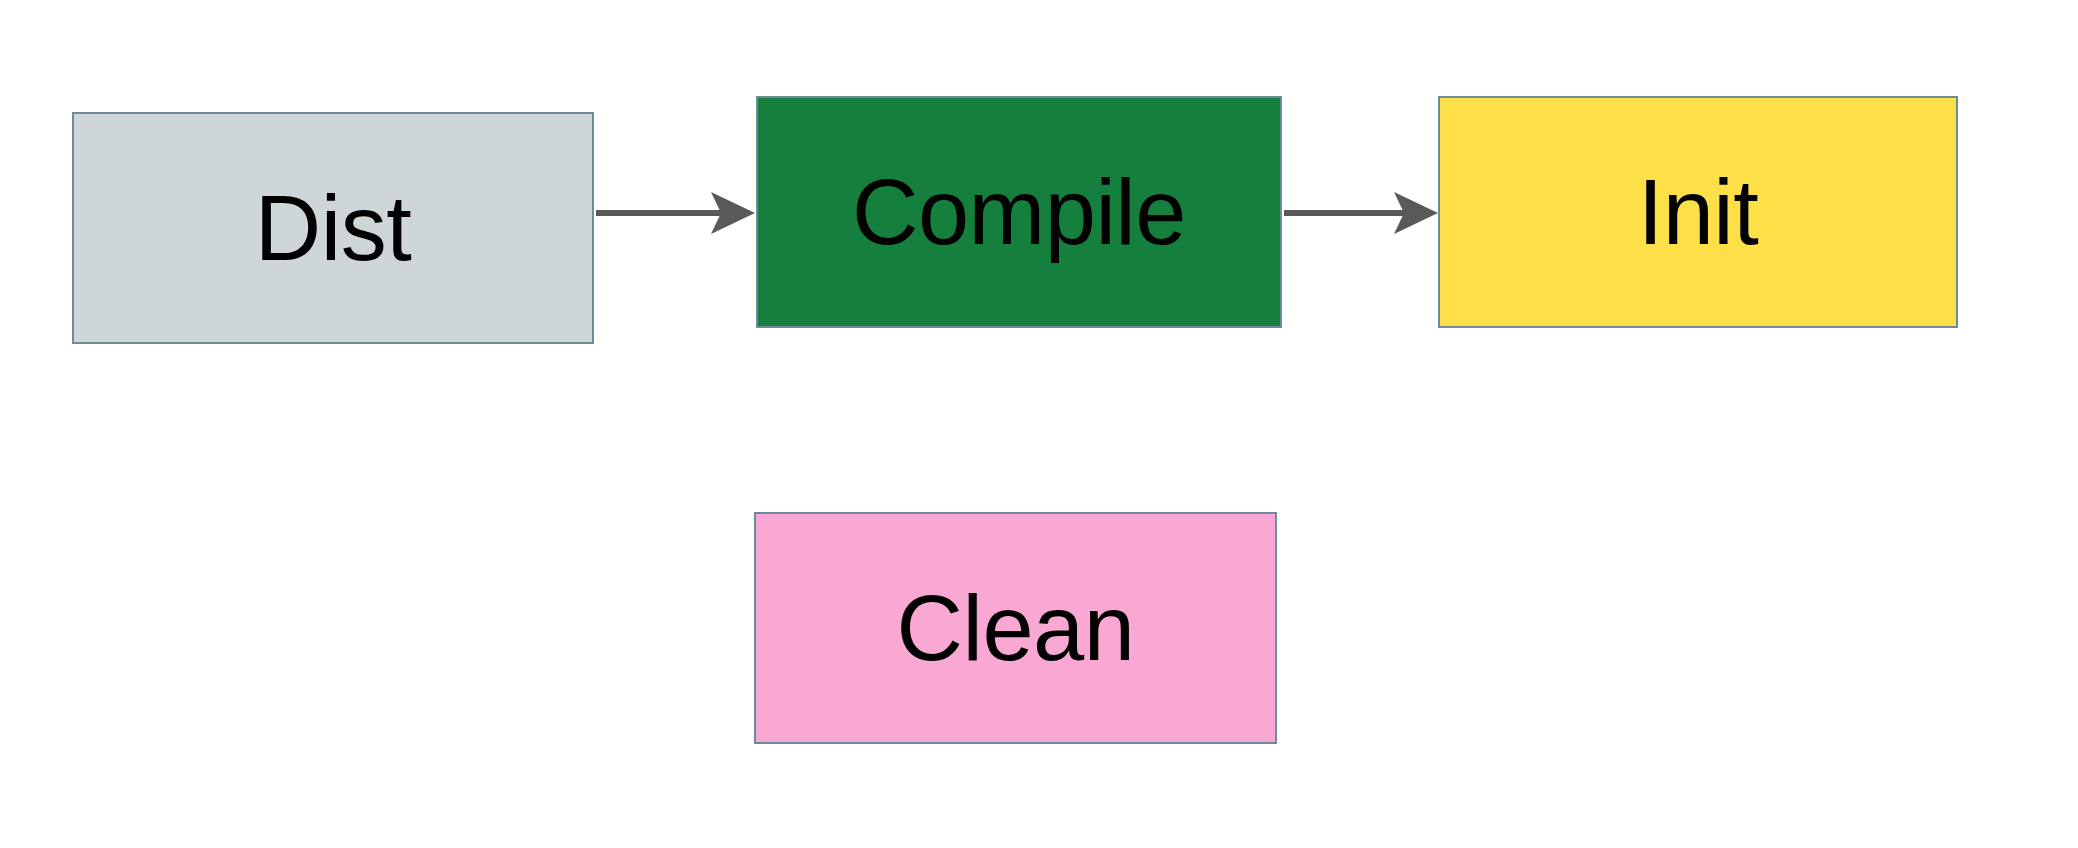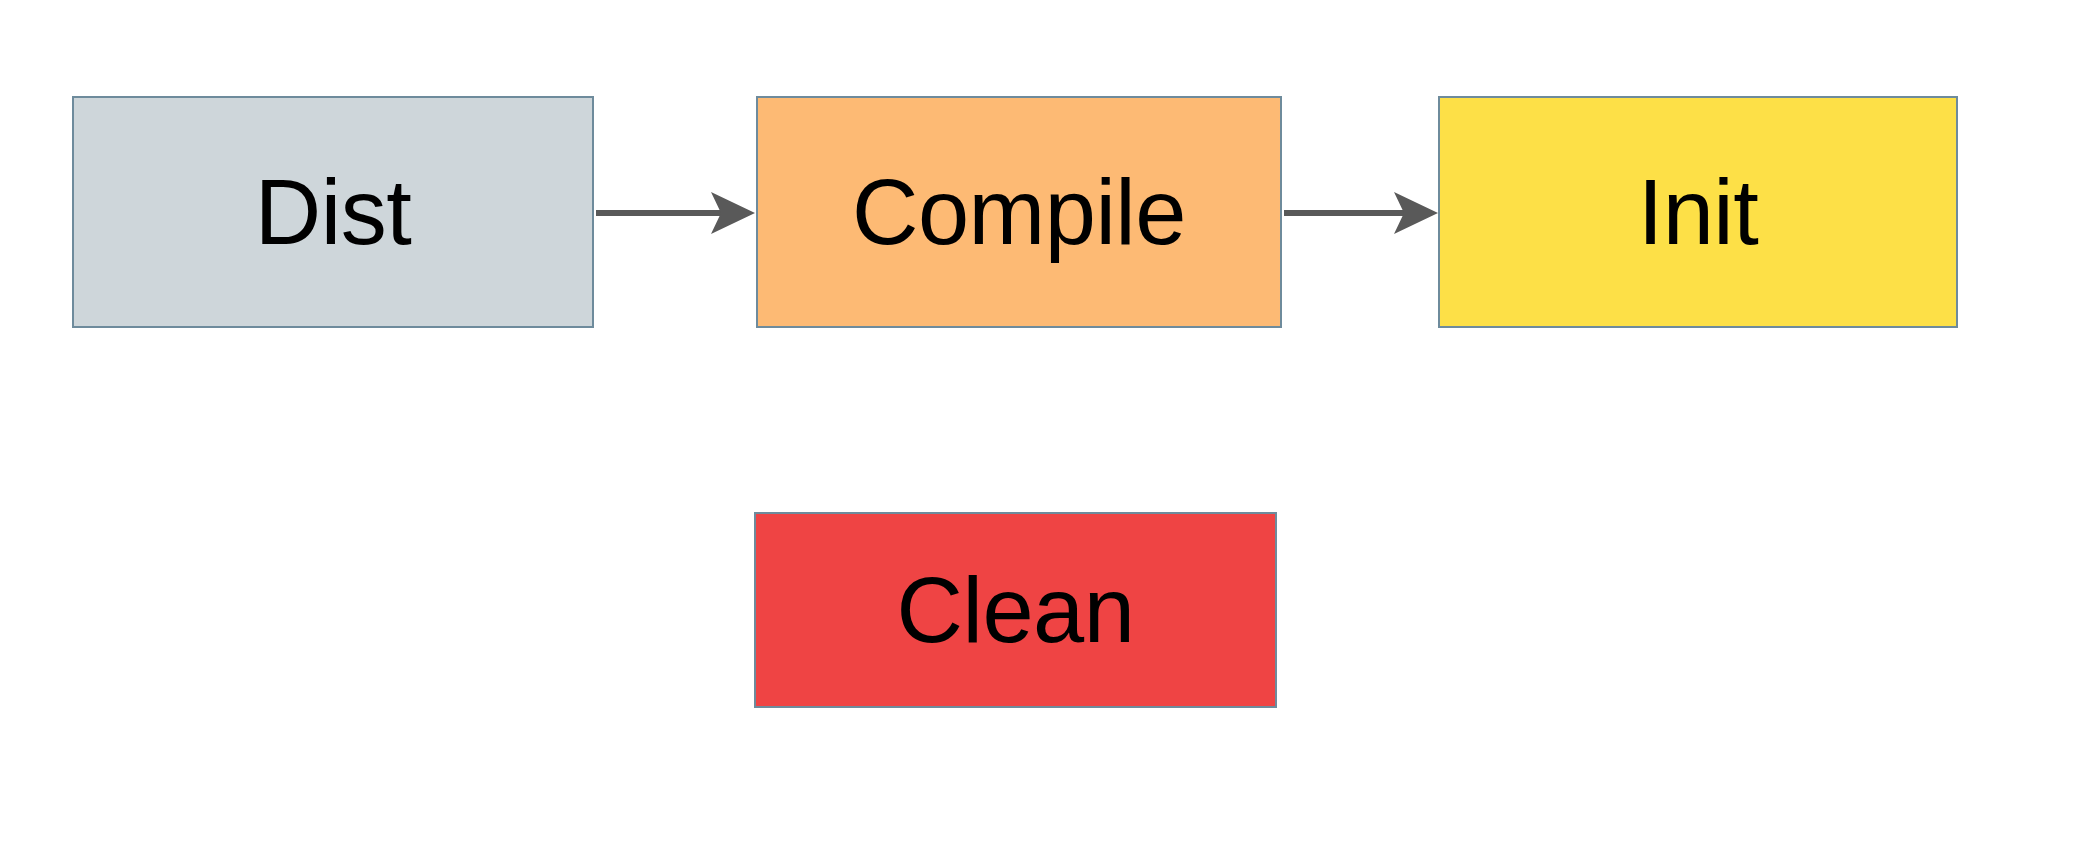--- a/index.html
+++ b/index.html
@@ -62,7 +62,7 @@
 
 <div id="canvas" style="background: rgb(255, 255, 255); width: 2078px; height: 848px;">
 
-  <div class="node" style="left: 72px; top: 96px; width: 522px; height: 232px; background: rgb(206, 214, 218); border-color: rgb(110, 139, 156);">
+  <div class="node" style="left: 72px; top: 112px; width: 522px; height: 232px; background: rgb(206, 214, 218); border-color: rgb(110, 139, 156);">
     <span class="node-label" style="color: rgb(0, 0, 0);">Dist</span>
   </div>
 

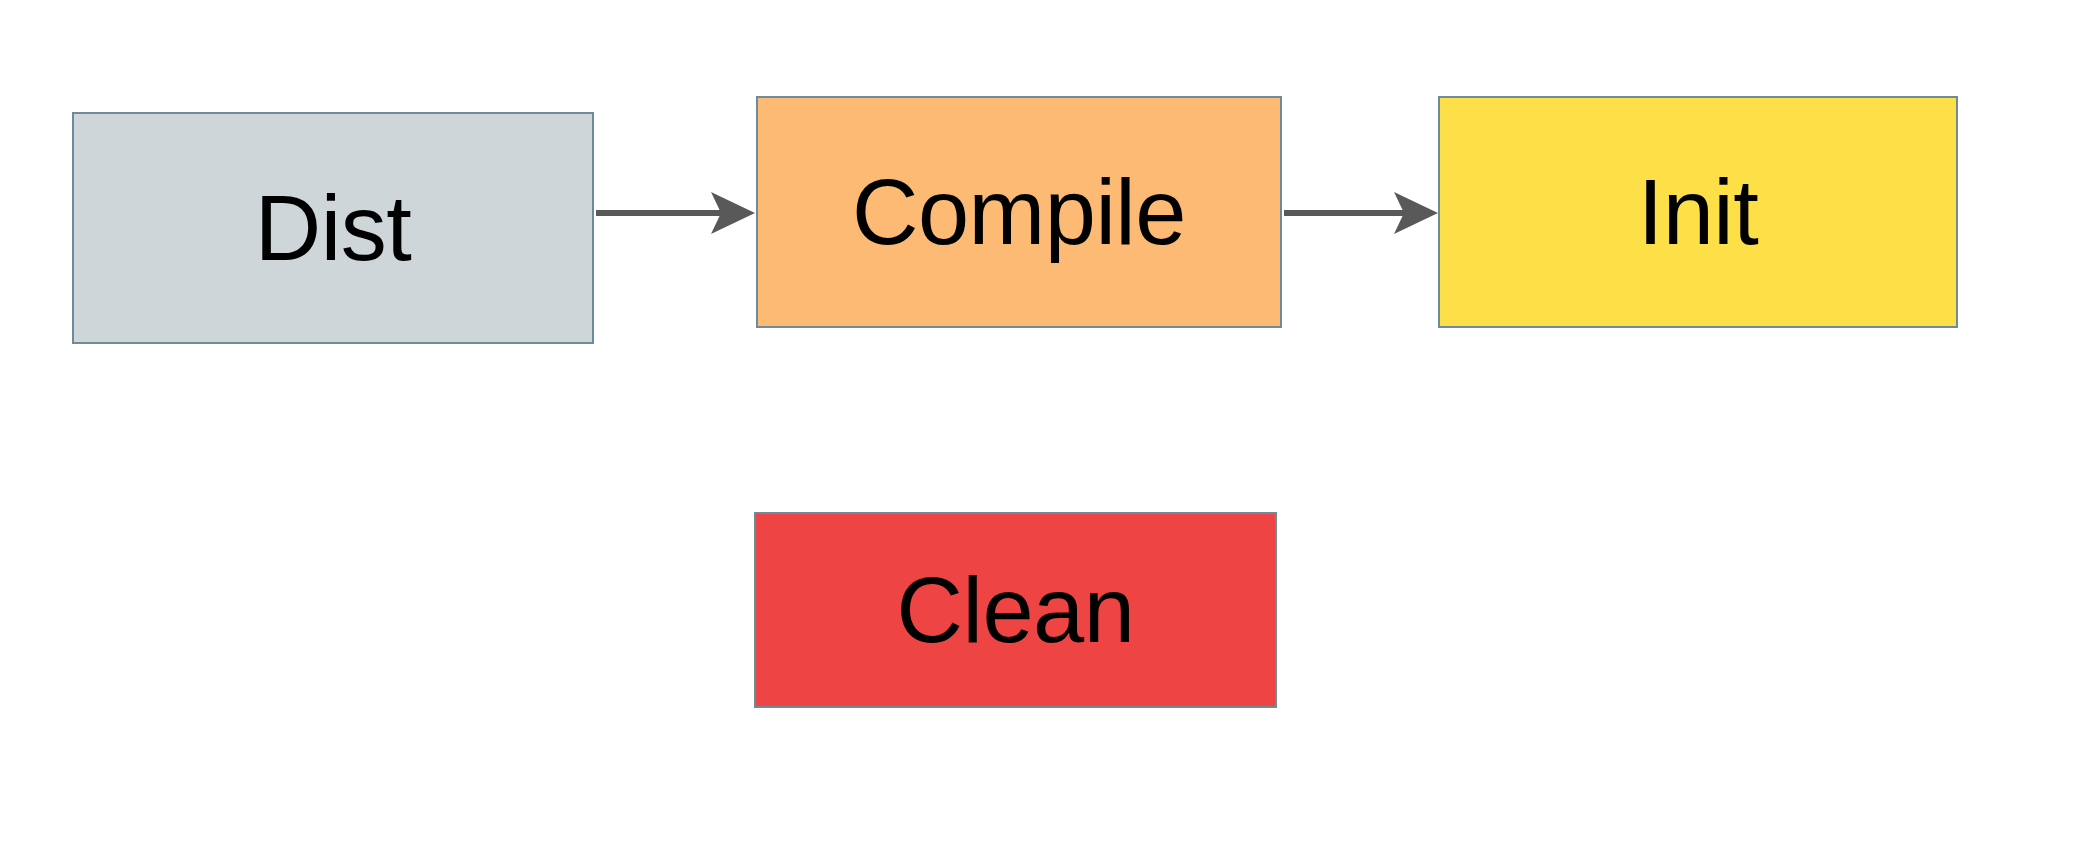--- a/index.html
+++ b/index.html
@@ -66,7 +66,7 @@
     <span class="node-label" style="color: rgb(0, 0, 0);">Dist</span>
   </div>
 
-  <div class="node" style="left: 756px; top: 96px; width: 526px; height: 232px; background: #fdba74; border-color: rgb(110, 139, 156);">
+  <div class="node" style="left: 756px; top: 96px; width: 526px; height: 232px; background: #15803d; border-color: rgb(110, 139, 156);">
     <span class="node-label" style="color: rgb(0, 0, 0);">Compile</span>
   </div>
 

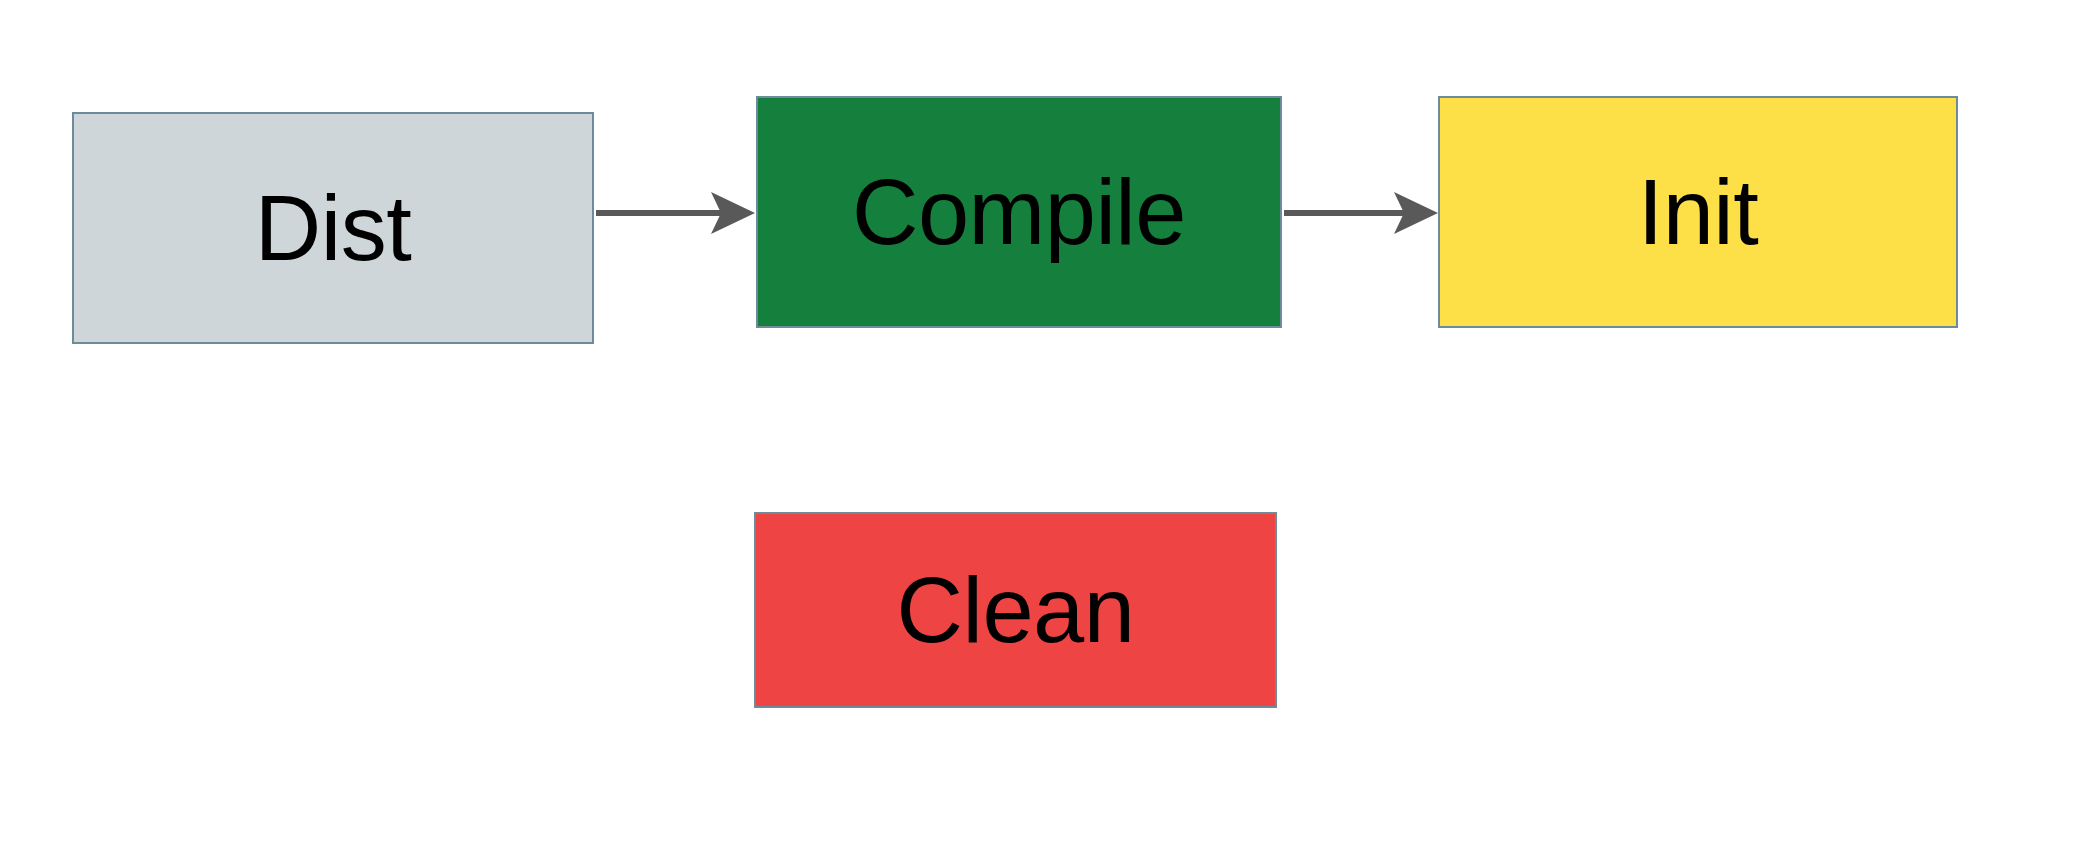--- a/index.html
+++ b/index.html
@@ -74,7 +74,7 @@
     <span class="node-label" style="color: rgb(0, 0, 0);">Init</span>
   </div>
 
-  <div class="node" style="left: 754px; top: 512px; width: 523px; height: 196px; background: #ef4444; border-color: rgb(110, 139, 156);">
+  <div class="node" style="left: 754px; top: 512px; width: 523px; height: 232px; background: #f9a8d4; border-color: rgb(110, 139, 156);">
     <span class="node-label" style="color: rgb(0, 0, 0);">Clean</span>
   </div>
 

